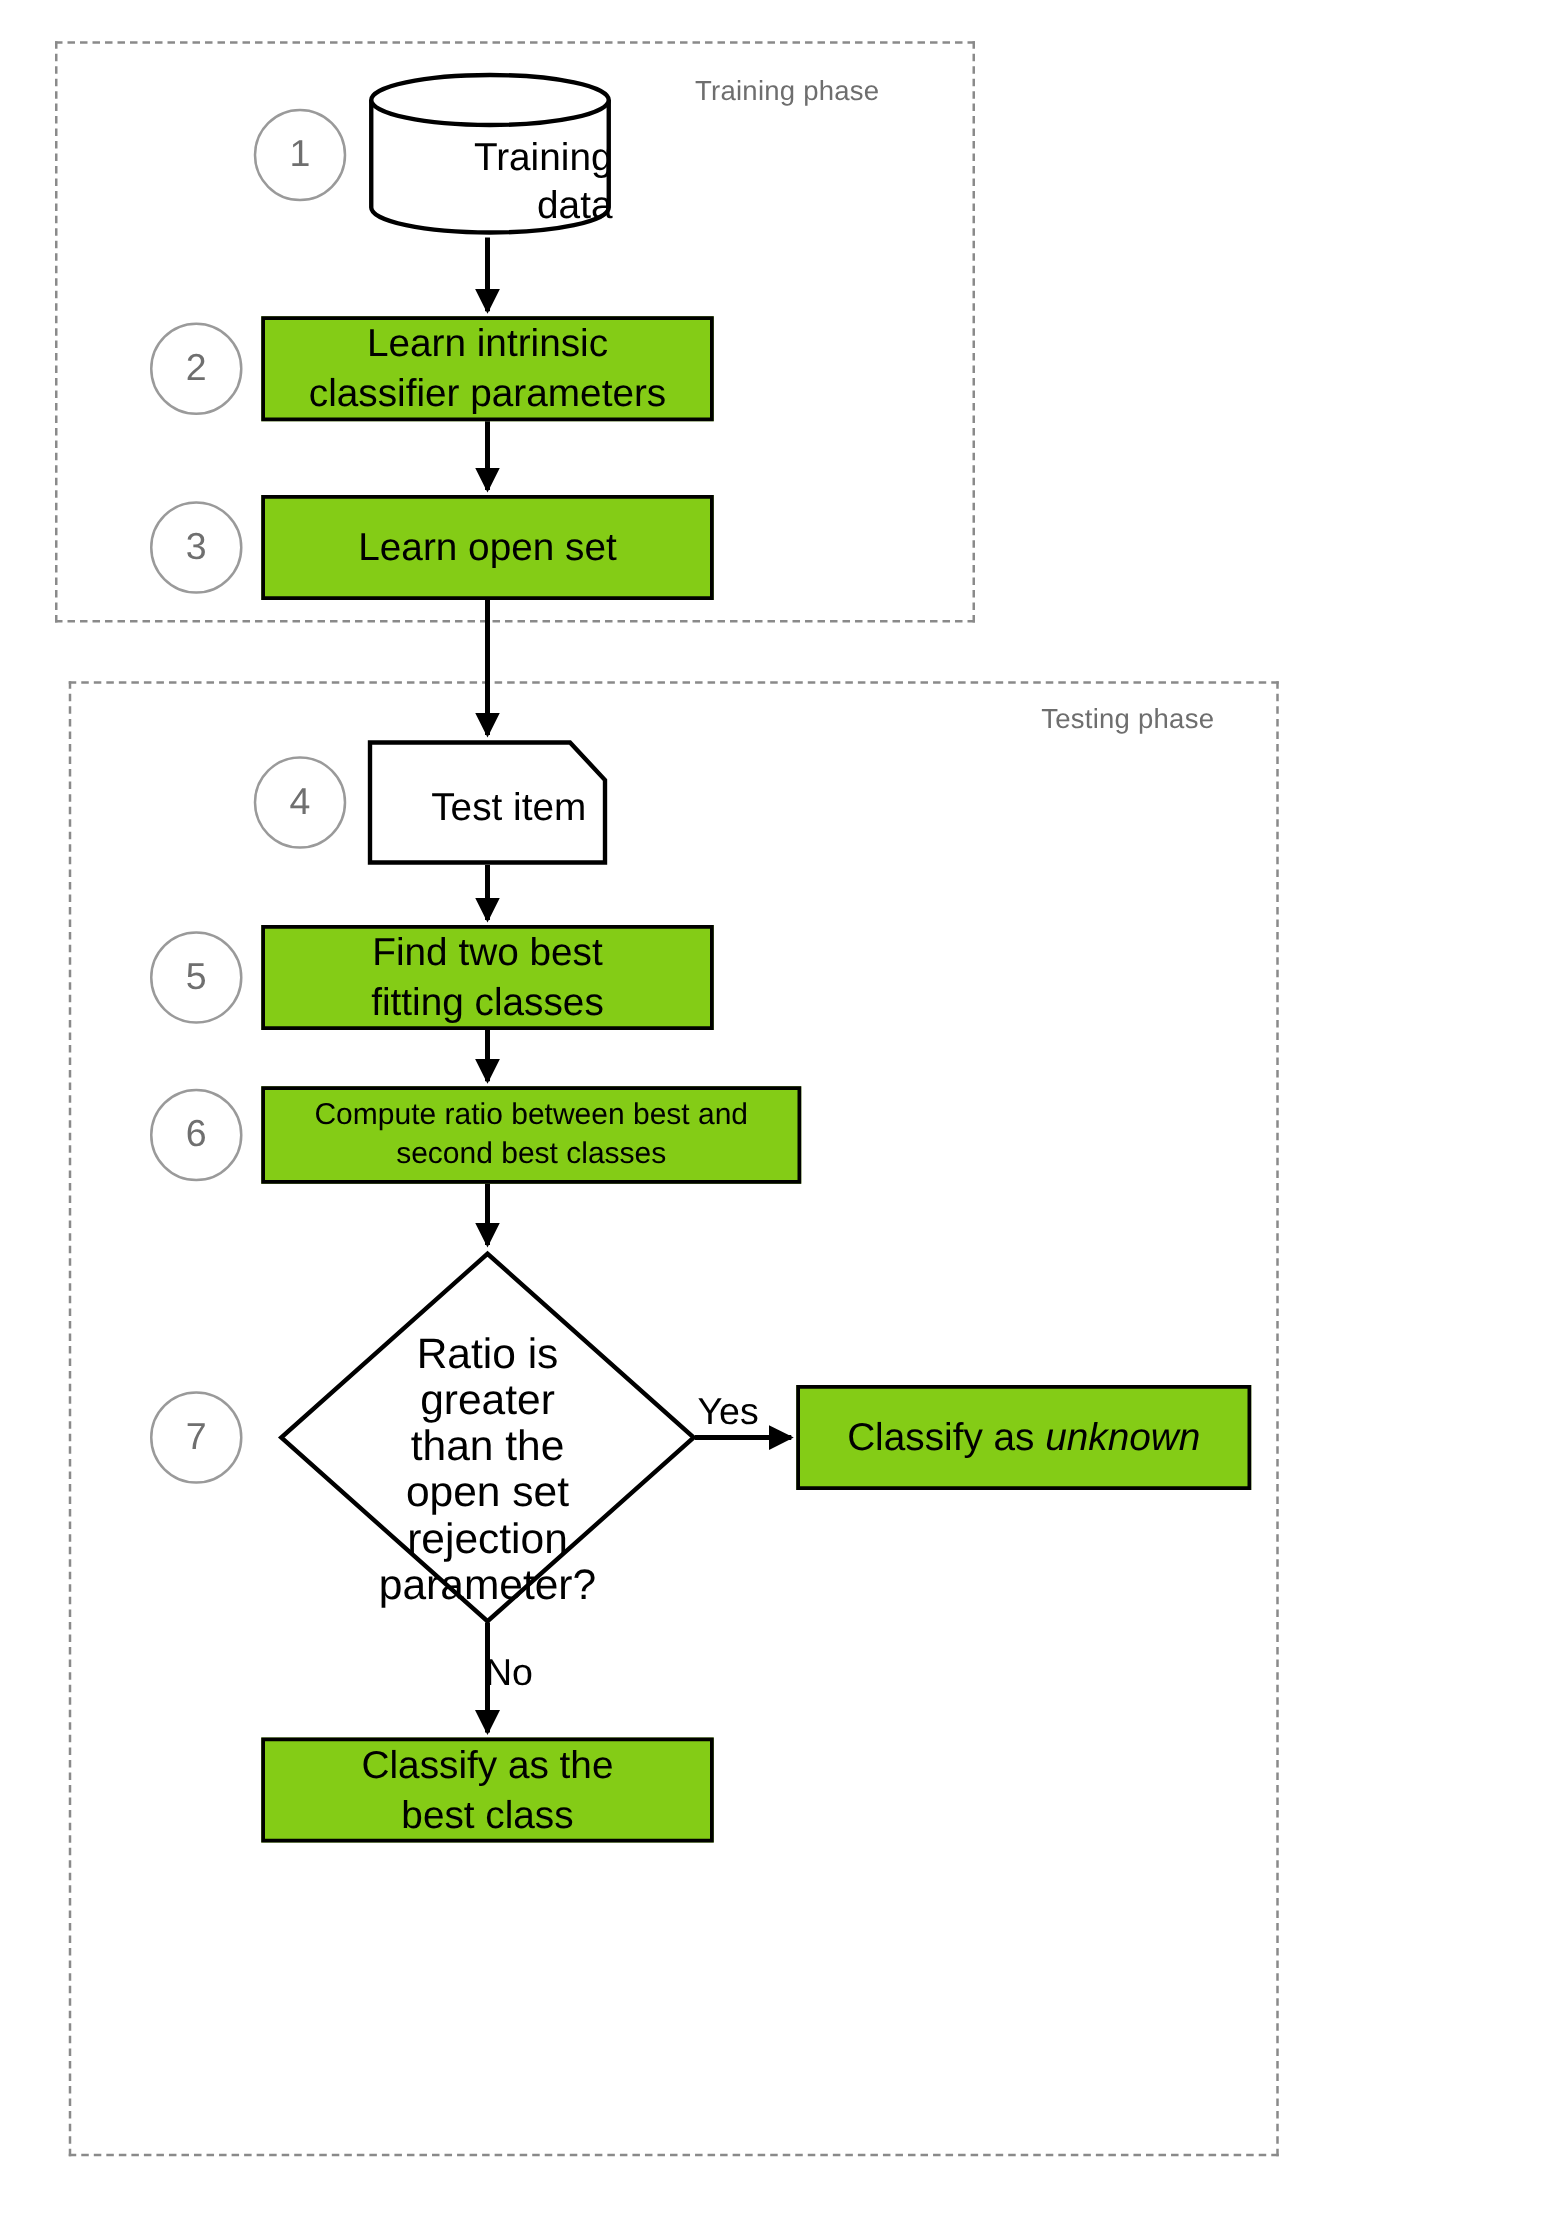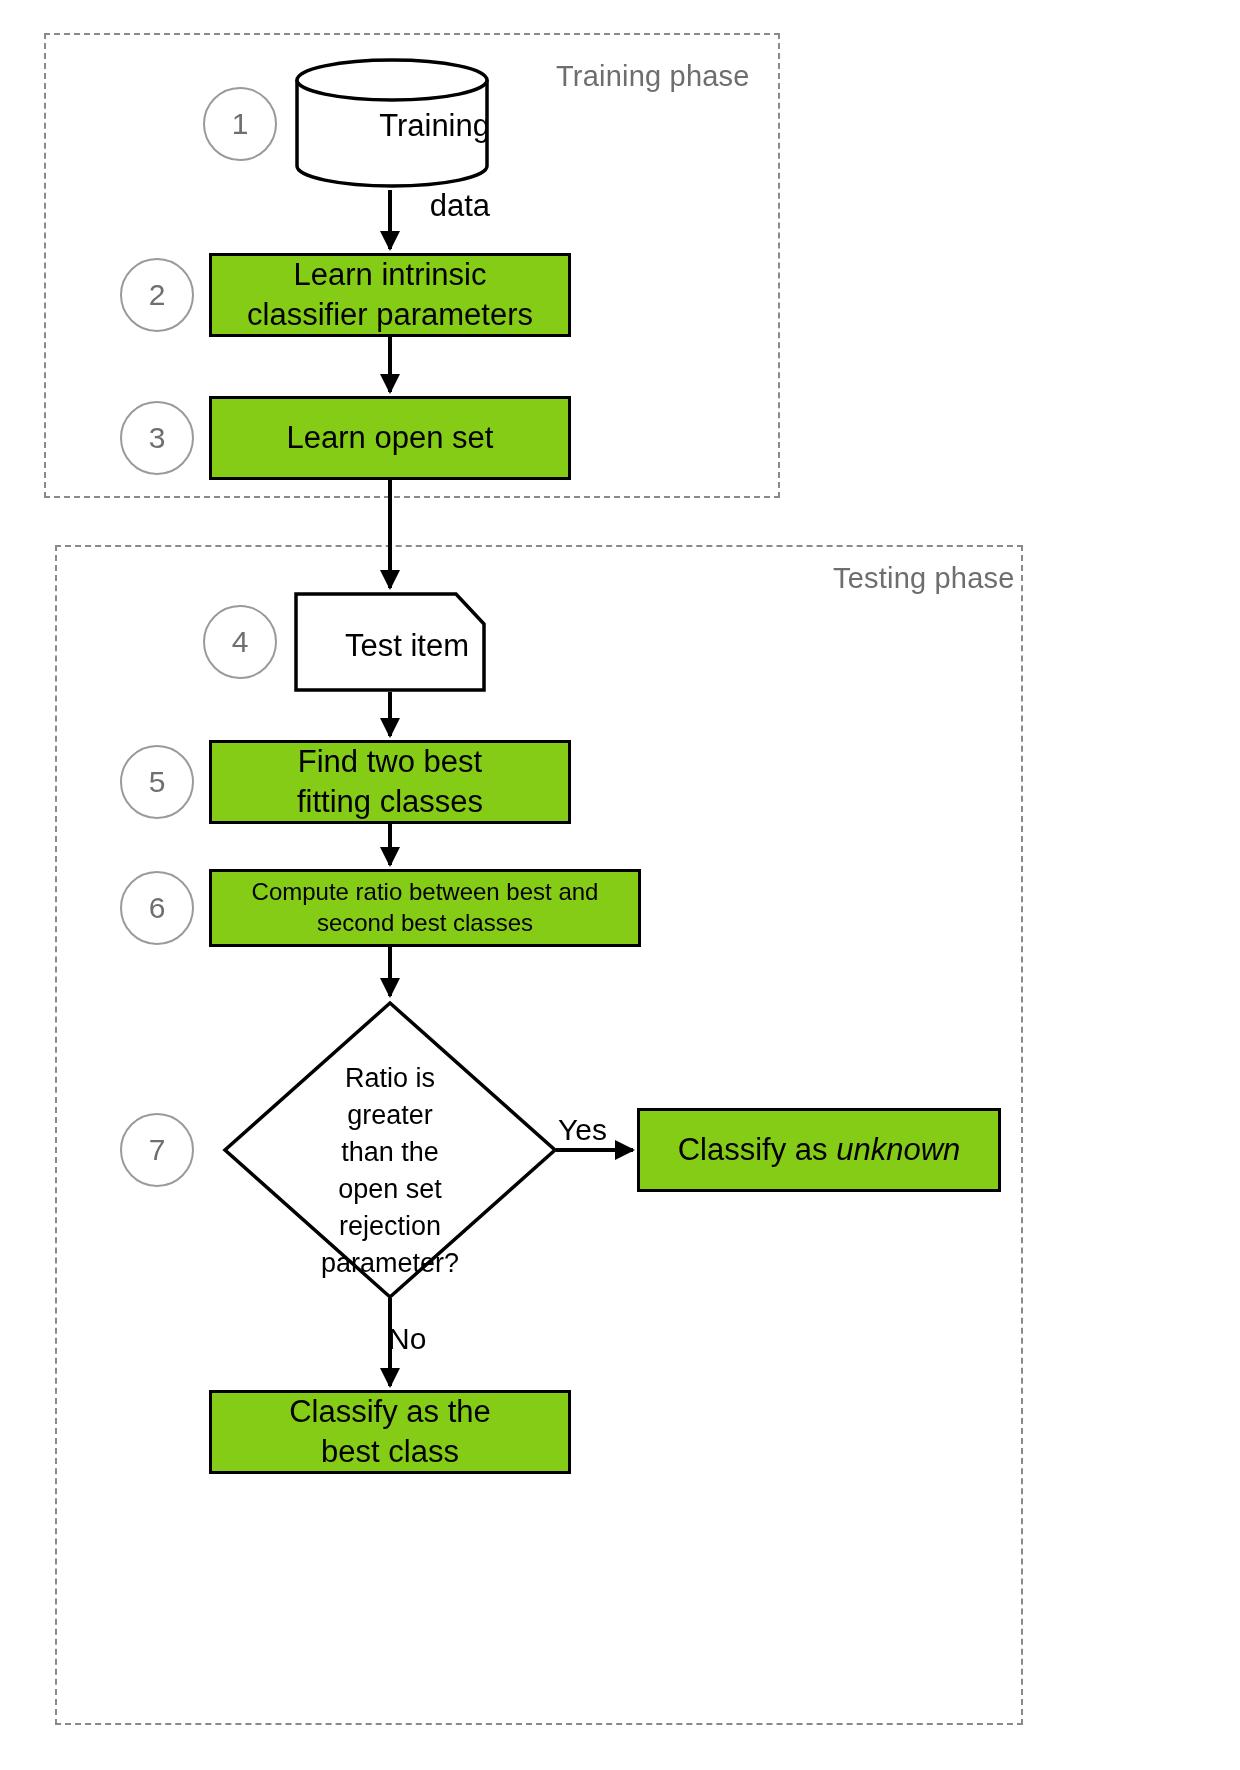--- a/index.html
+++ b/index.html
@@ -32,7 +32,7 @@
   }
   .phase-label {
     position: absolute;
-    font-size: 29px;
+    font-size: 22px;
     color: #6e6e6e;
     white-space: nowrap;
     letter-spacing: 0.2px;

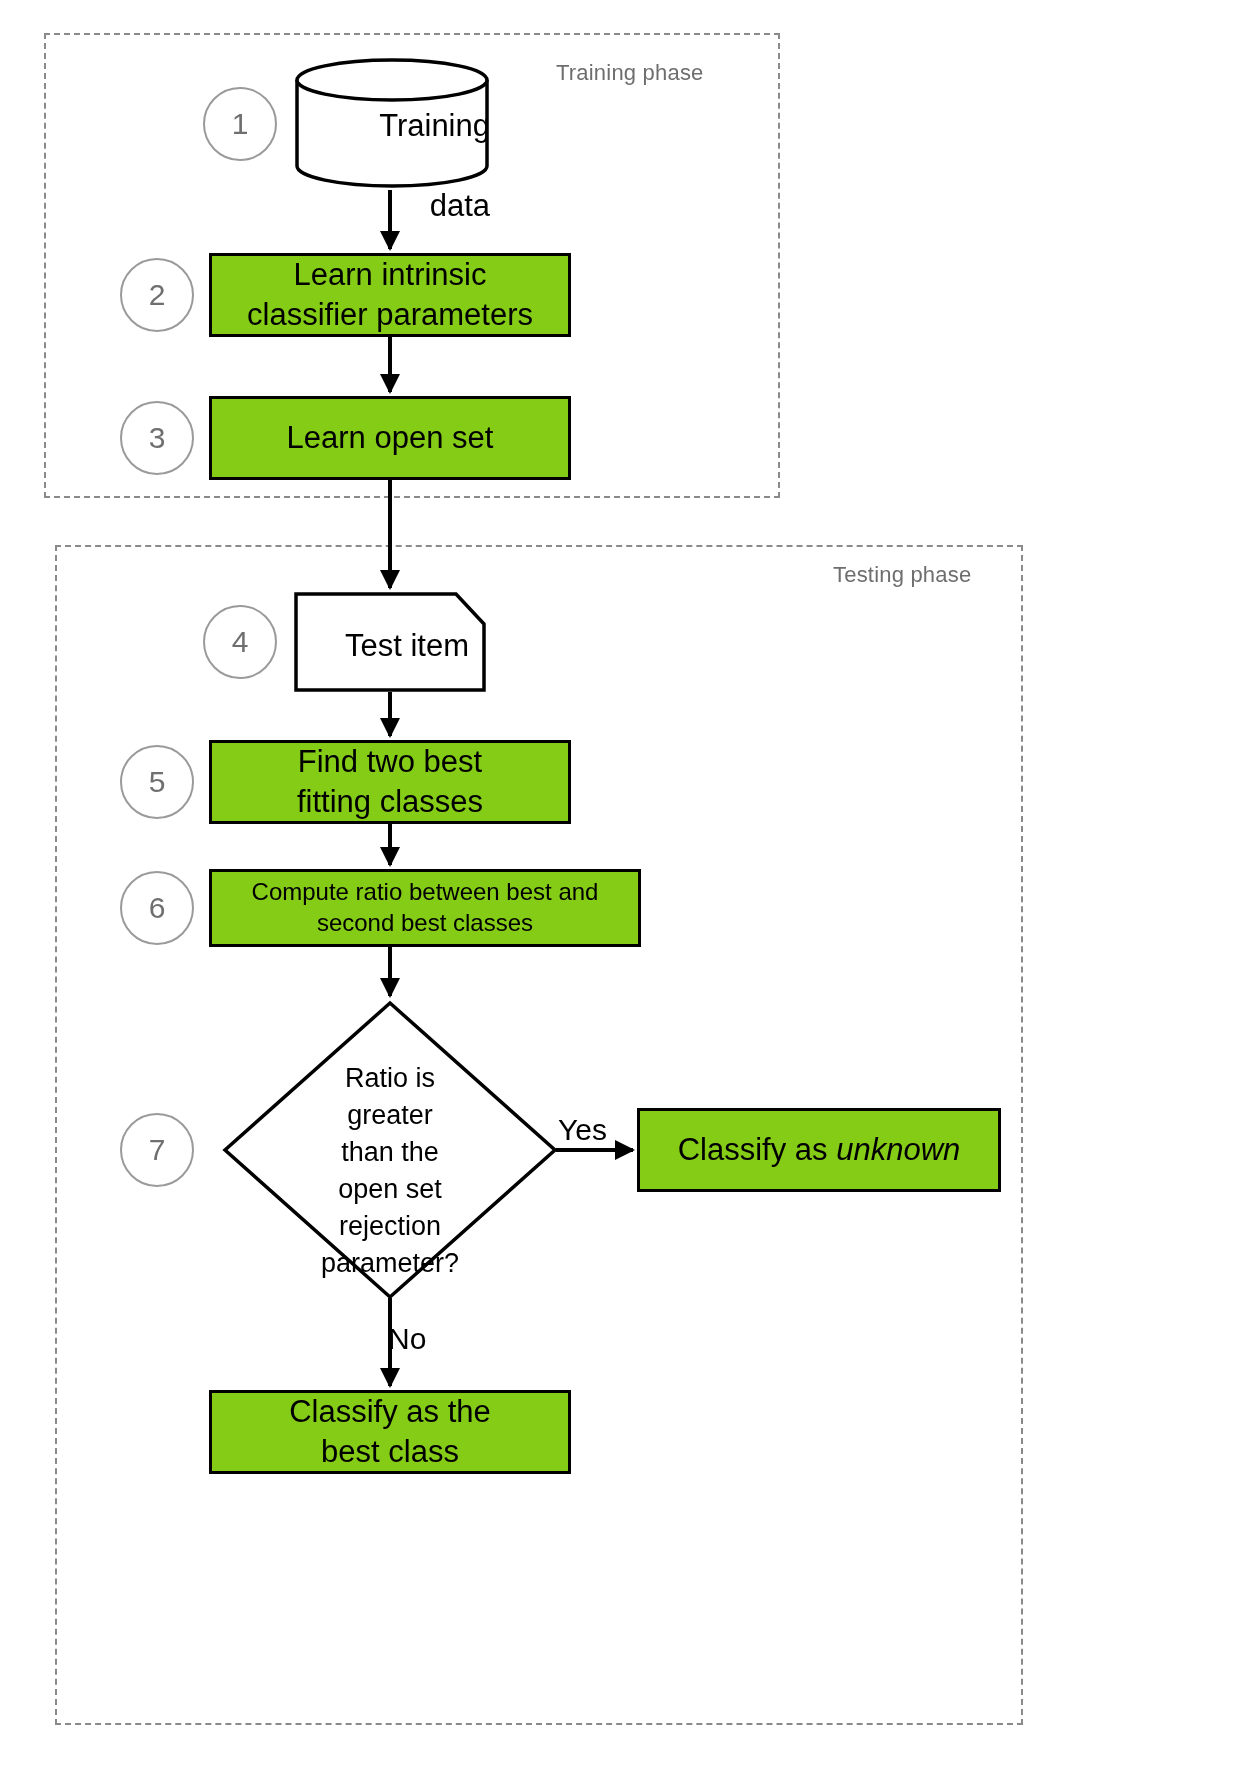--- a/index.html
+++ b/index.html
@@ -152,7 +152,7 @@
       <ellipse cx="98" cy="22" rx="95" ry="20" fill="#ffffff" stroke="#000000" stroke-width="3.5"></ellipse>
     </svg>
     <div class="cyl-text" style="top:48px;">Training</div>
-    <div class="cyl-text" style="top:86px;margin-top:42px;">data</div>
+    <div class="cyl-text" style="top:86px;">data</div>
   </div>
 
   <div class="step-circle" style="left:120px; top:258px; width:74px; height:74px;">

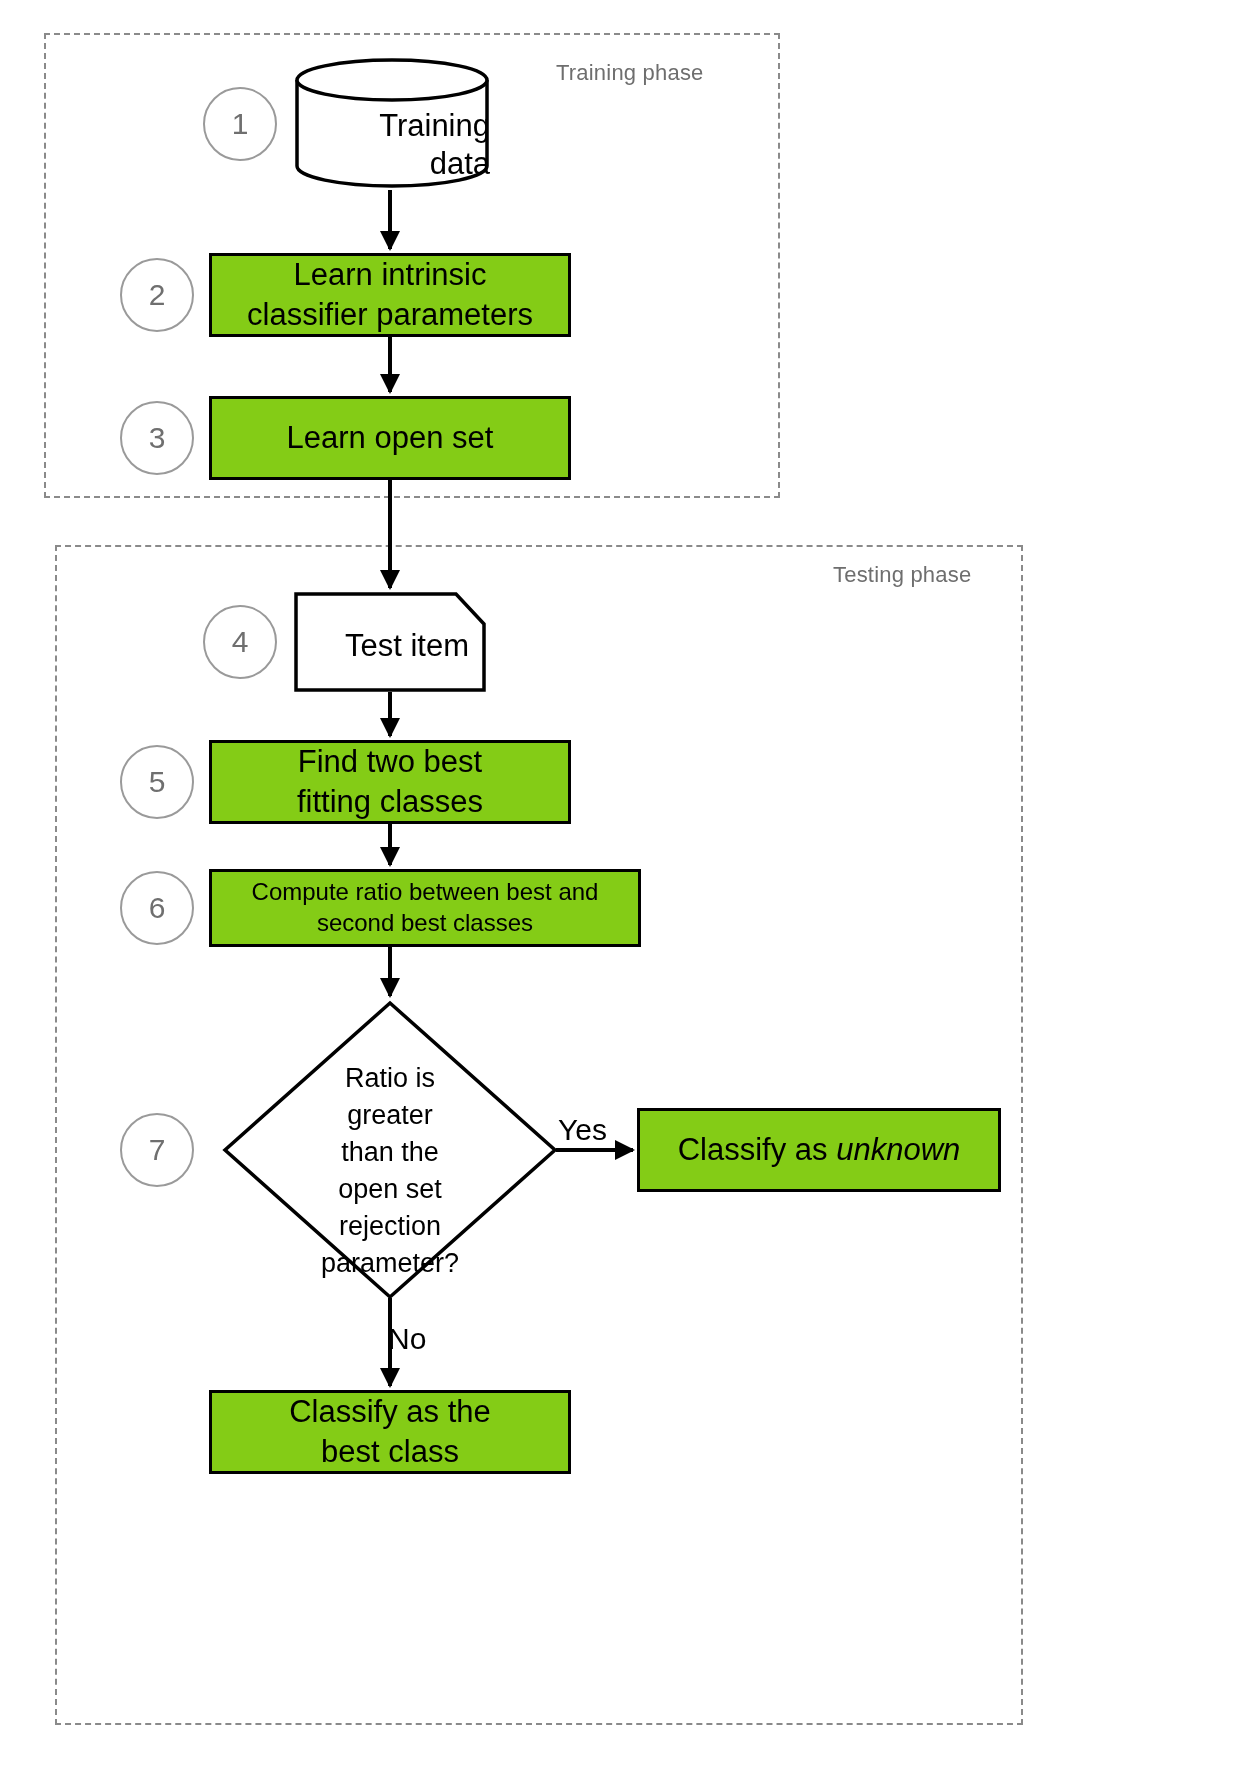--- a/index.html
+++ b/index.html
@@ -115,7 +115,7 @@
     left: 0;
     width: 100%;
     text-align: center;
-    font-size: 27px;
+    font-size: 34px;
     line-height: 1.36;
   }
 

